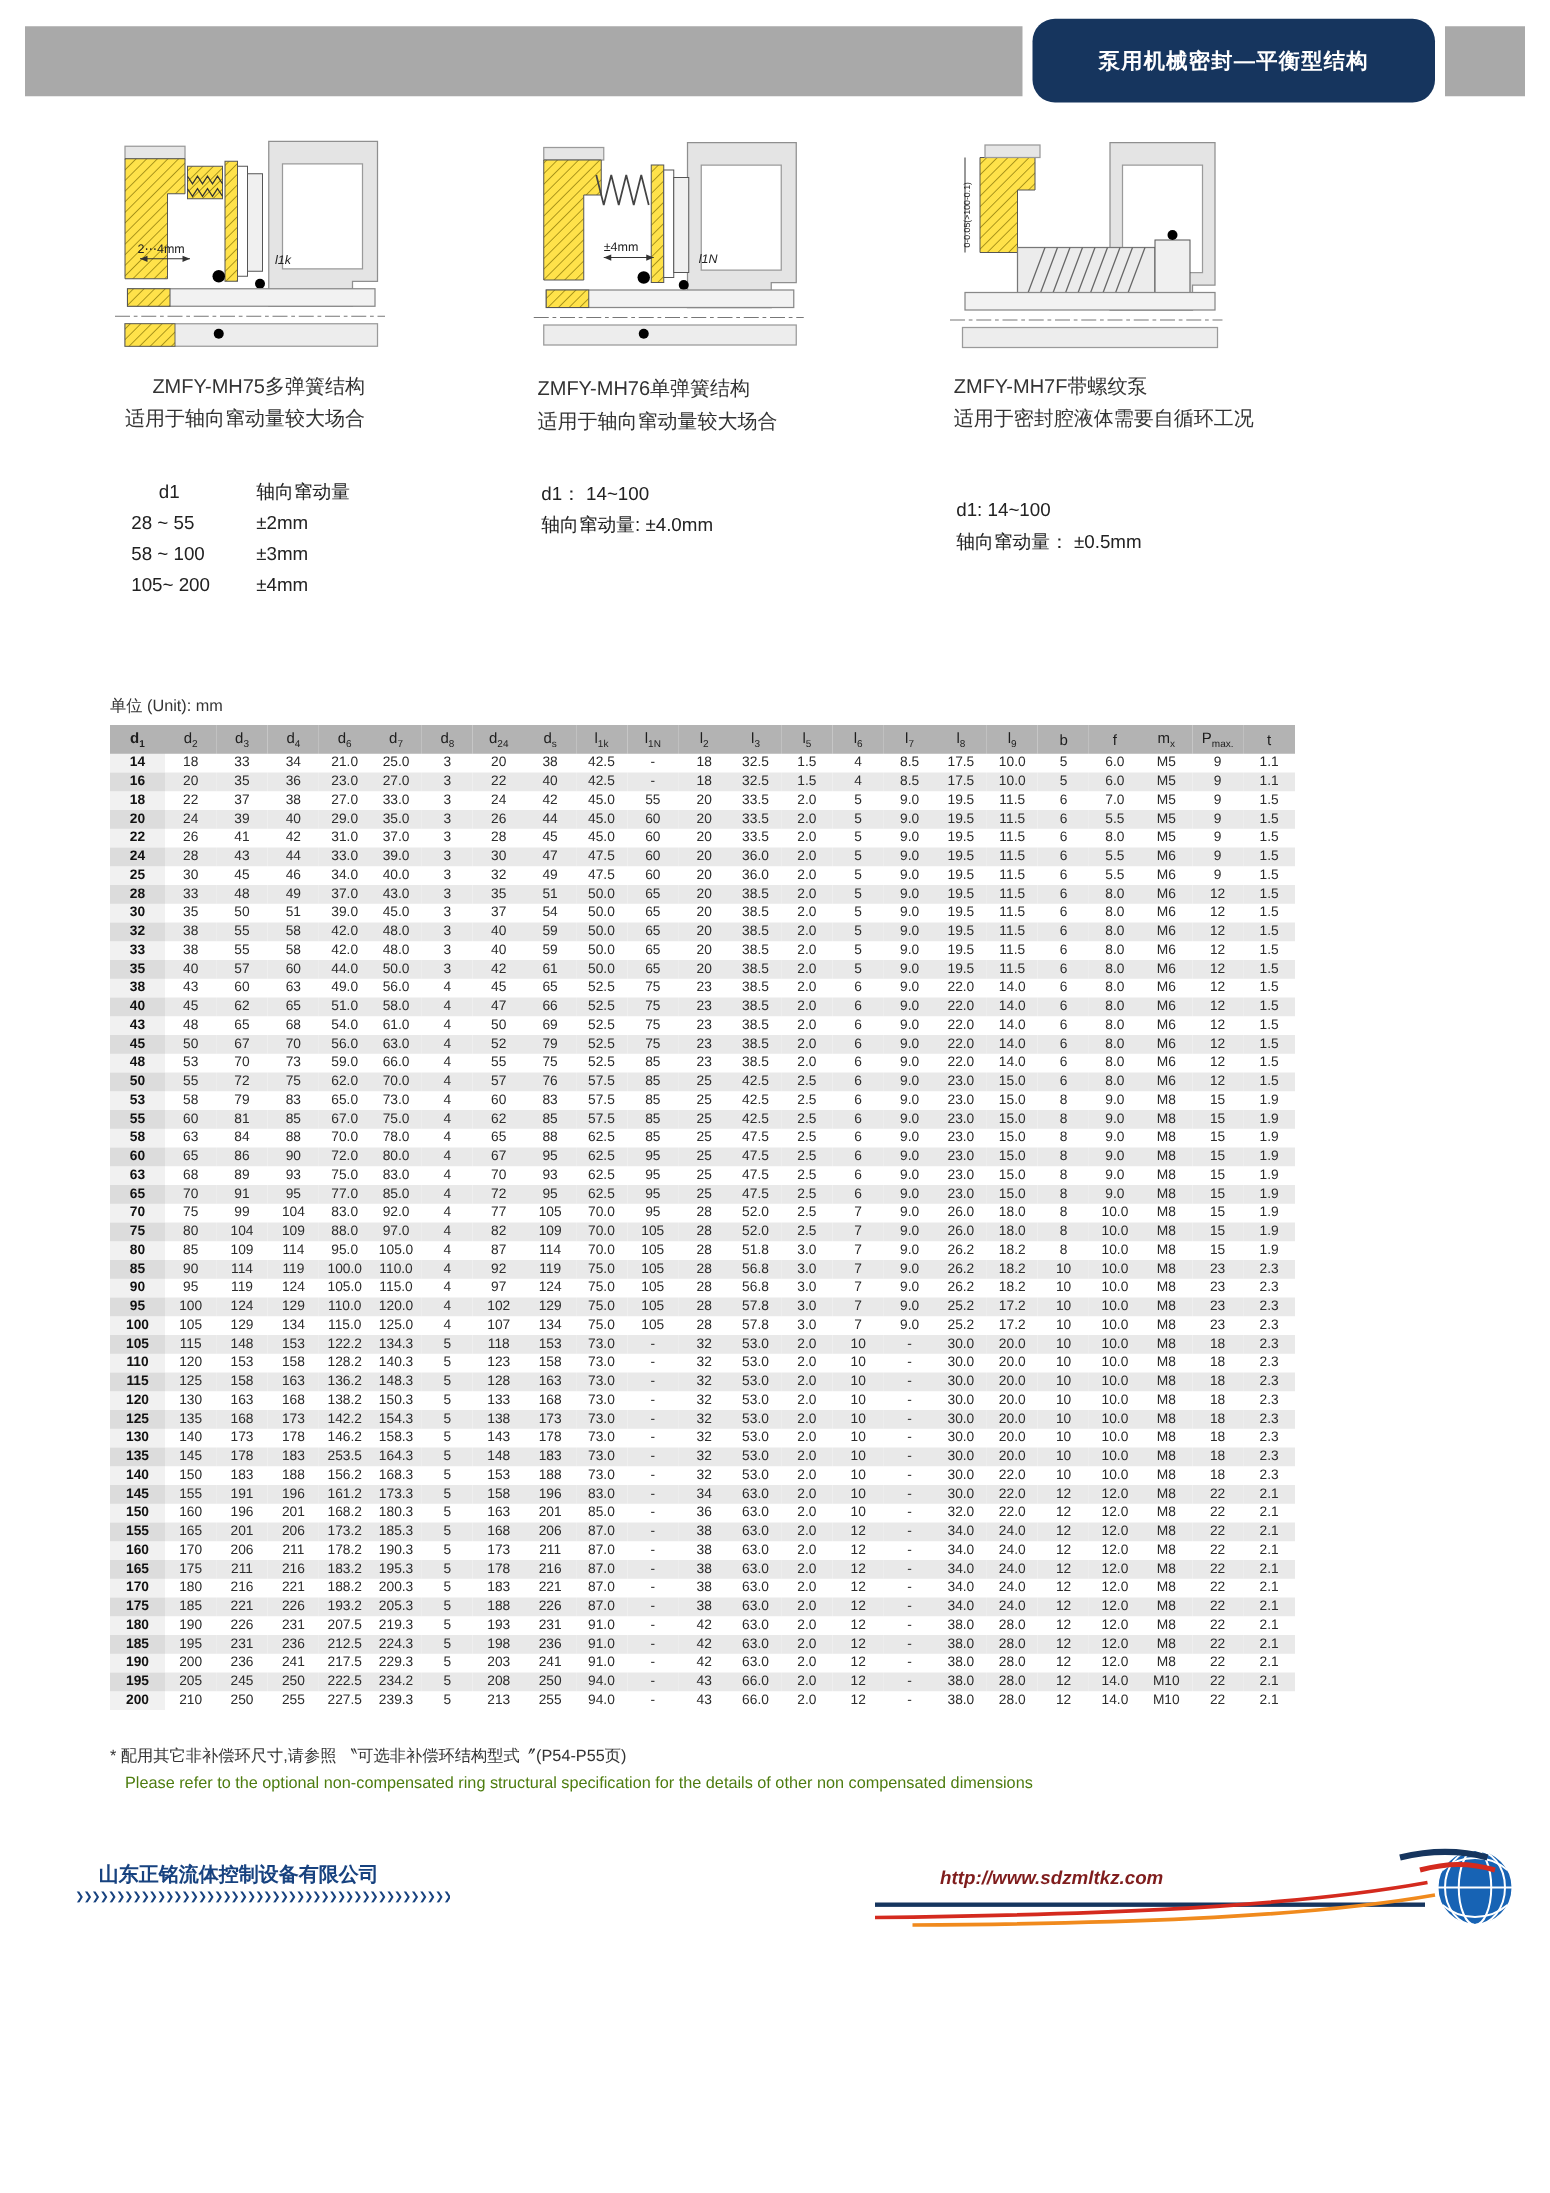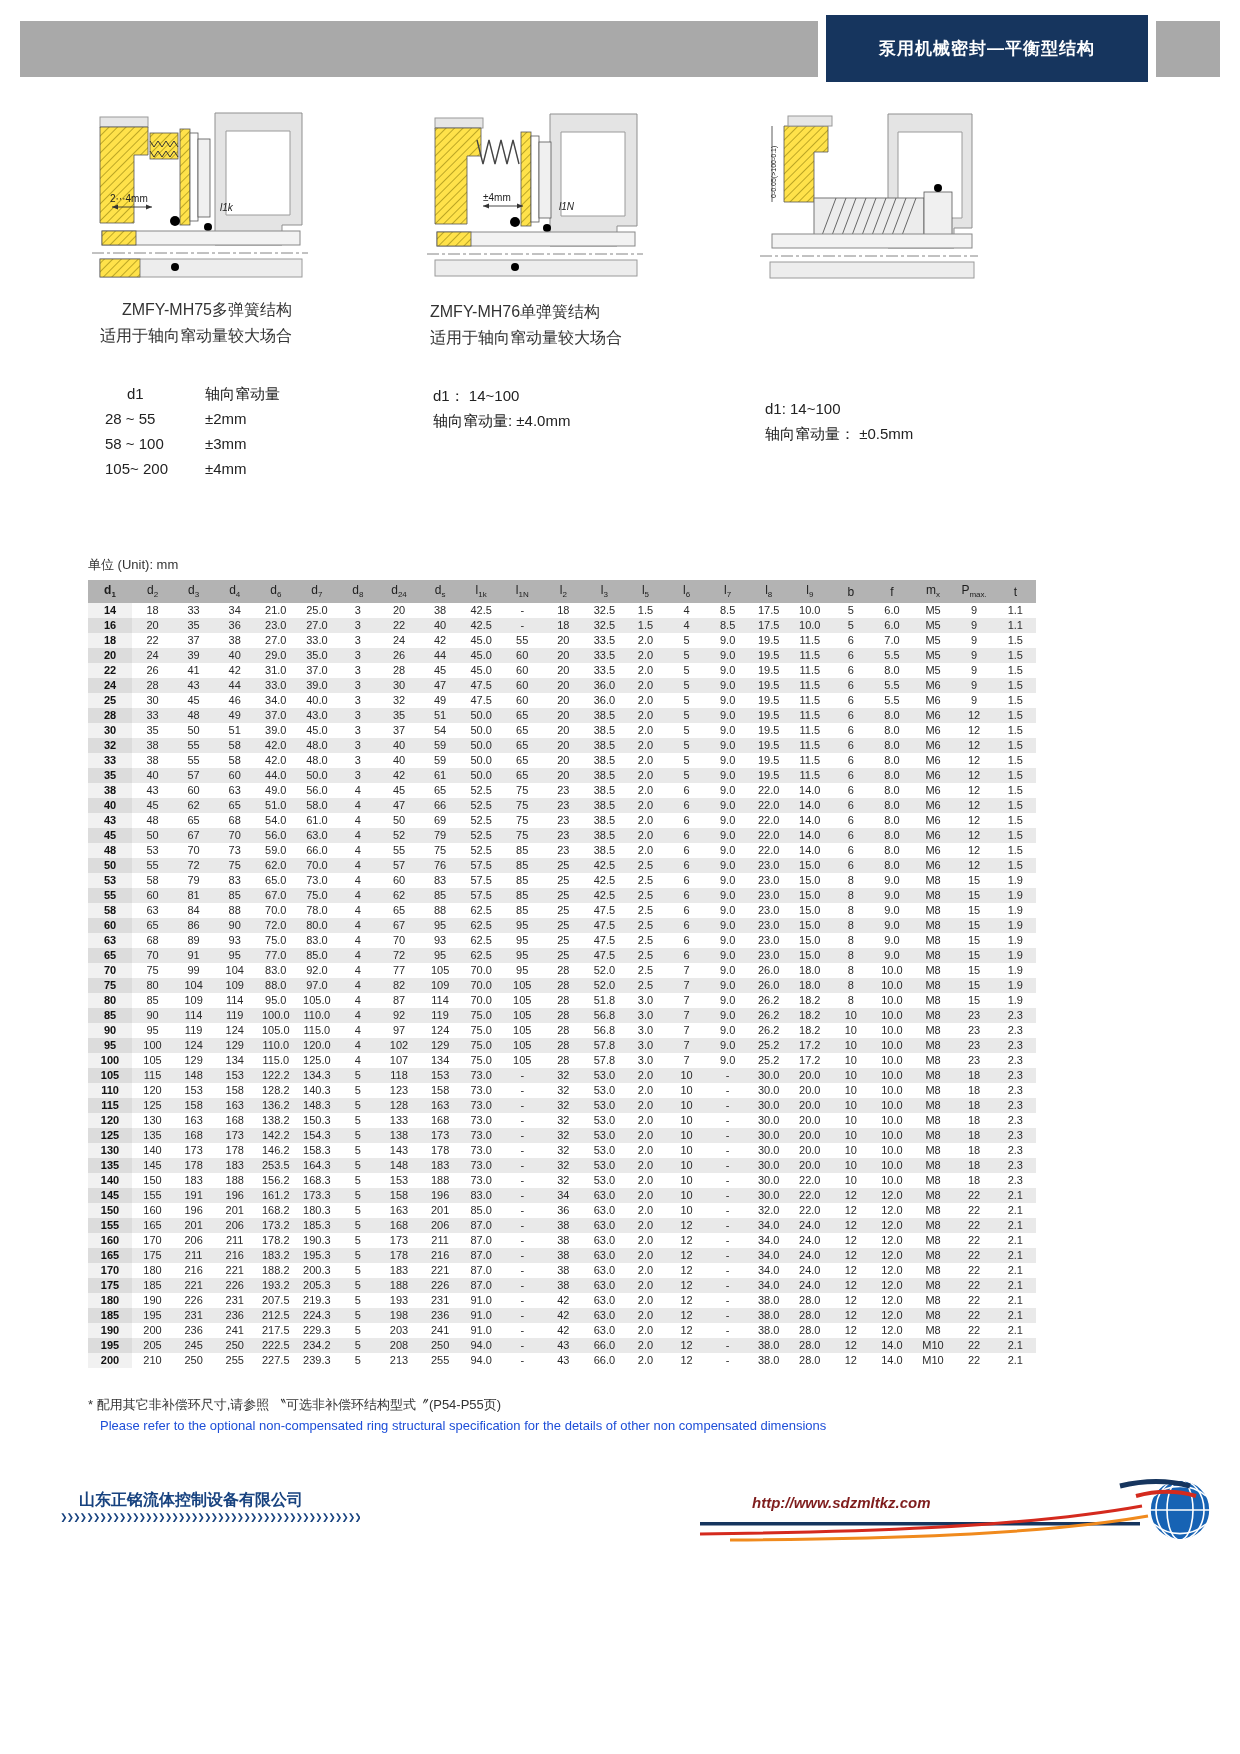--- a/index.html
+++ b/index.html
@@ -11,7 +11,7 @@
   .bar-gray.left{left:20px;width:798px;}
   .bar-gray.right{left:1156px;width:64px;}
   .bar-navy{position:absolute;left:826px;top:15px;width:322px;height:67px;background:#16355e;
-            display:flex;align-items:center;justify-content:center;}
+            display:flex;align-items:center;justify-content:center;border-radius:18px;}
   .bar-navy .t{color:#fff;font-size:17px;font-weight:bold;letter-spacing:1px;}
 
   

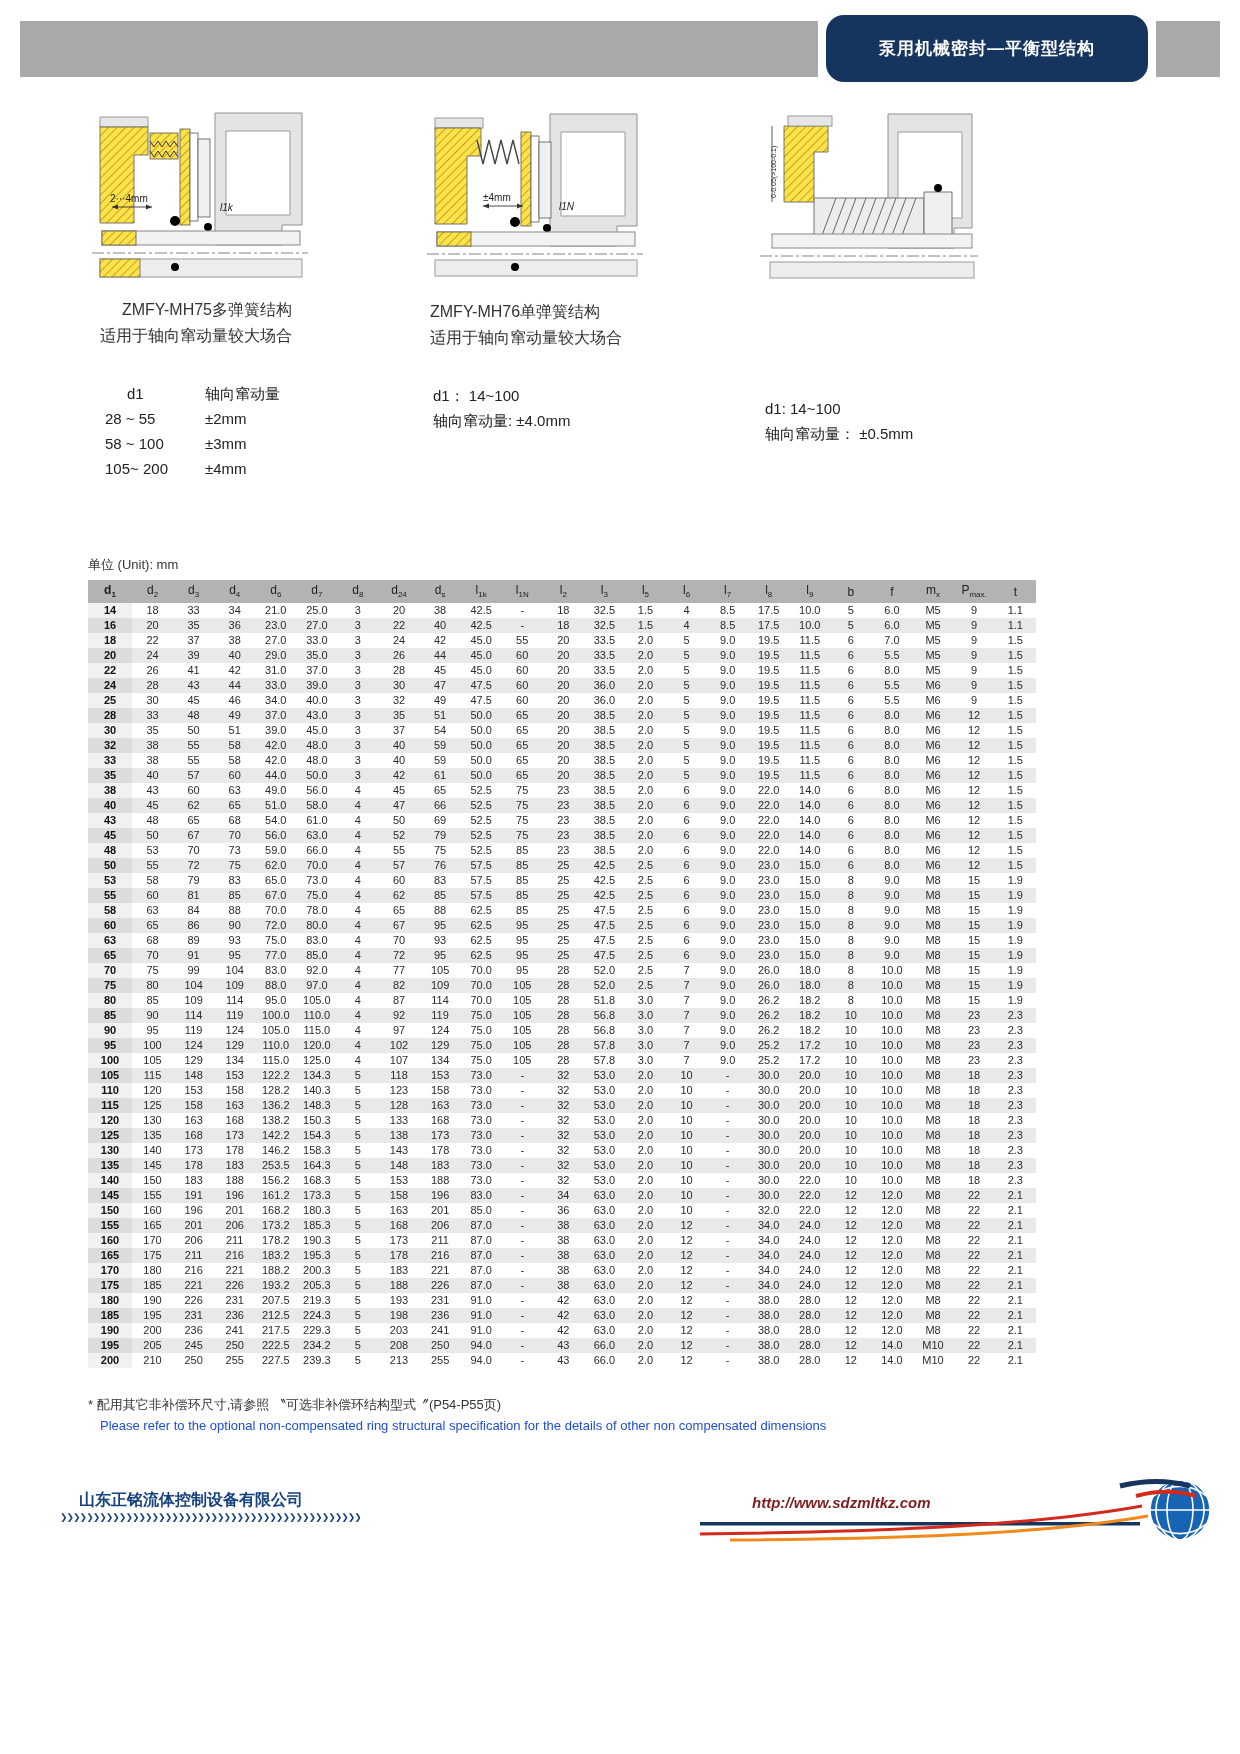--- a/index.html
+++ b/index.html
@@ -164,6 +164,10 @@
     <div>ZMFY-MH76单弹簧结构</div>
     <div>适用于轴向窜动量较大场合</div>
   </div>
+  <div class="caption" style="left:763px;top:297px;">
+    <div>ZMFY-MH7F带螺纹泵</div>
+    <div>适用于密封腔液体需要自循环工况</div>
+  </div>
 
   <div class="spec" style="left:105px;top:381px;">
     <div class="spec-grid">

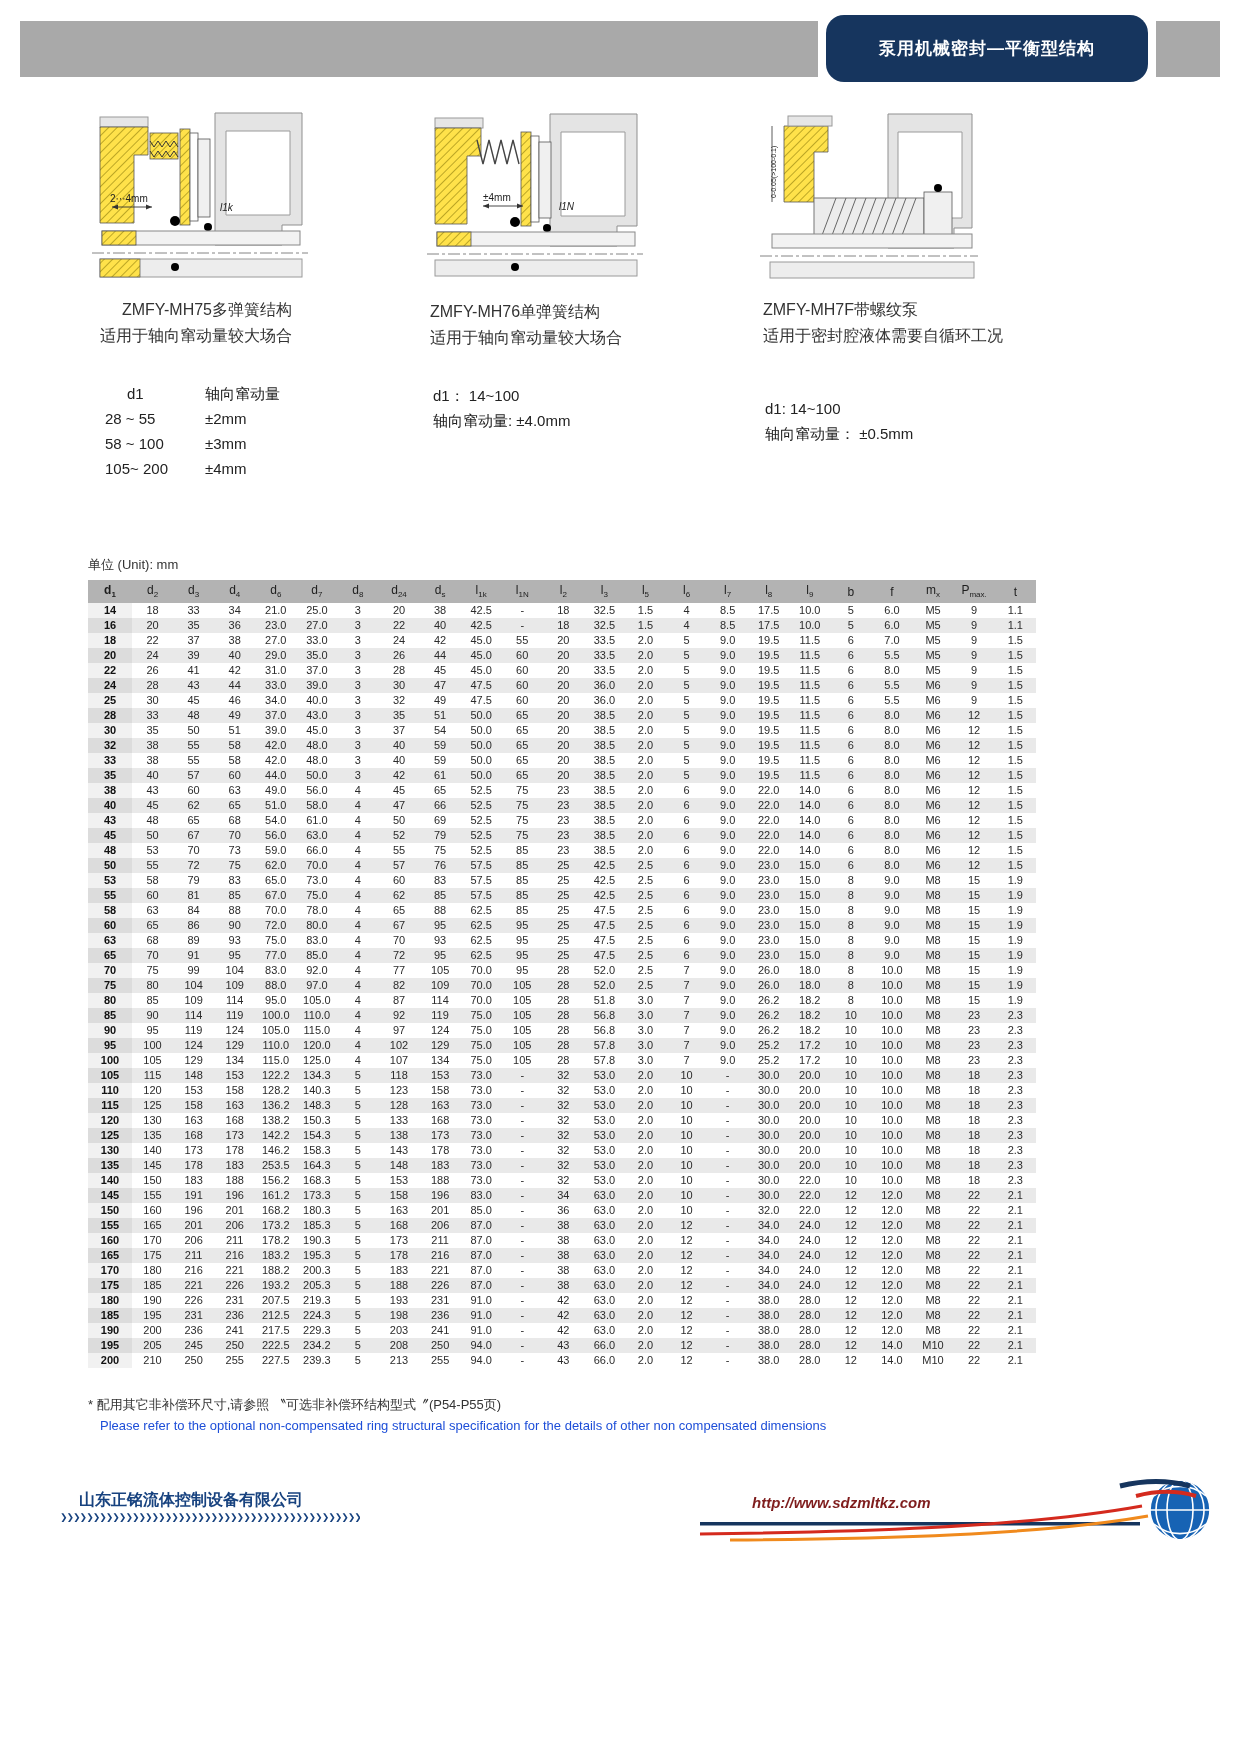--- a/index.html
+++ b/index.html
@@ -37,7 +37,7 @@
 
   
   .footnote-zh{position:absolute;left:88px;top:1396px;font-size:13px;color:#333;}
-  .footnote-en{position:absolute;left:100px;top:1418px;font-size:13px;color:#1d4ed8;}
+  .footnote-en{position:absolute;left:100px;top:1418px;font-size:13px;color:#4d7c0f;}
 
   
   .company{position:absolute;left:60px;top:1490px;font-size:16px;font-weight:bold;color:#17427f;margin-left:19px;}

